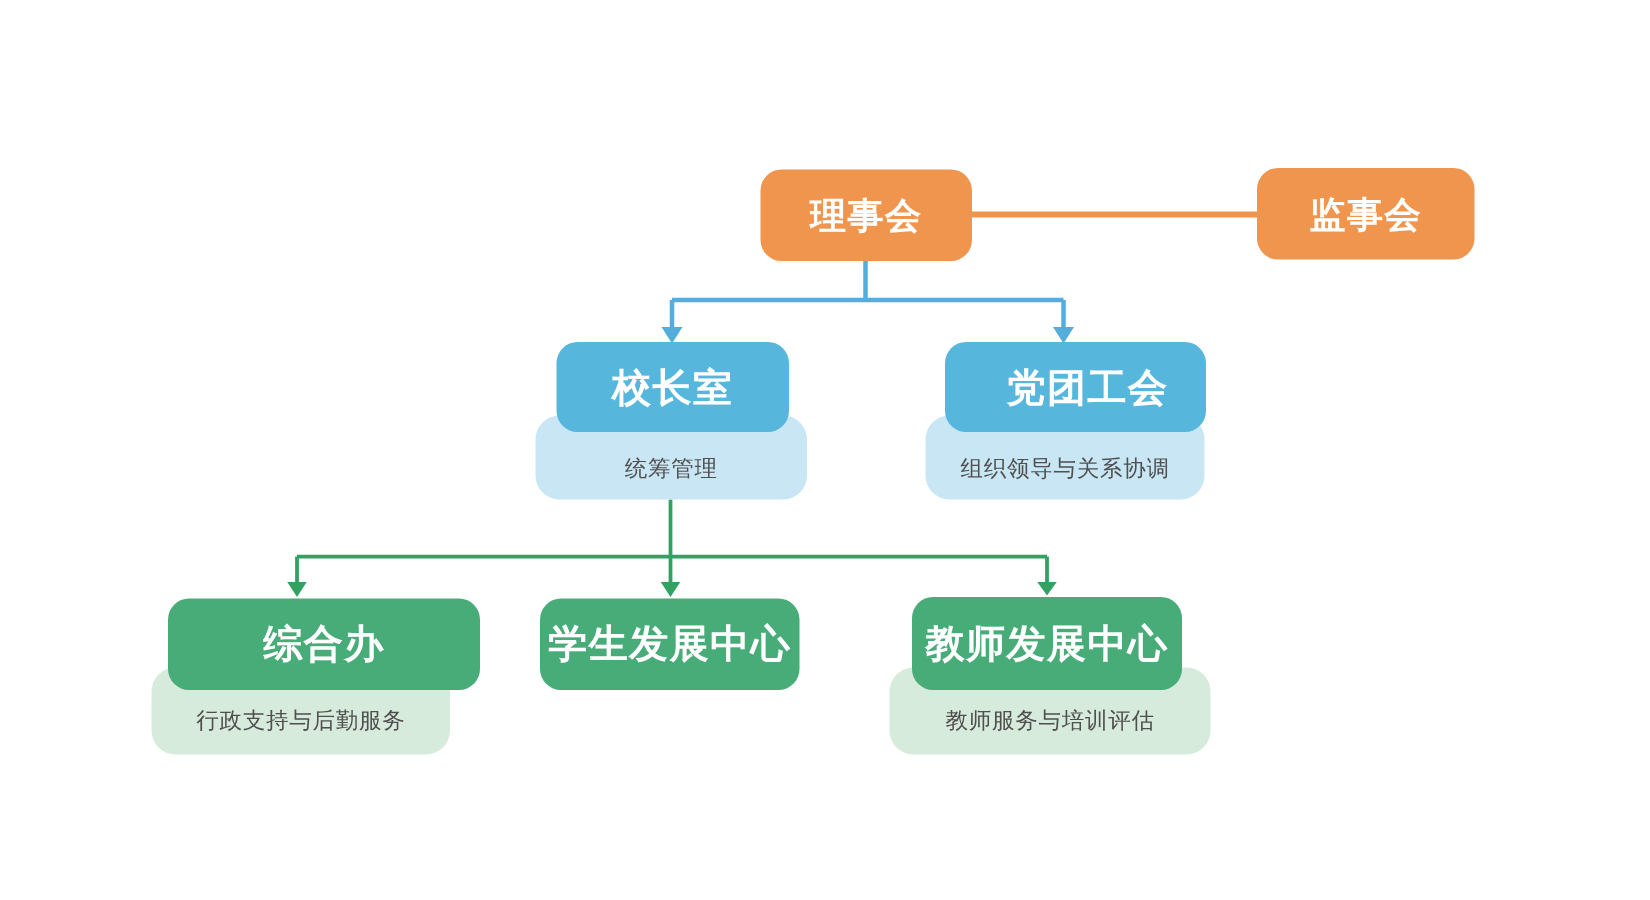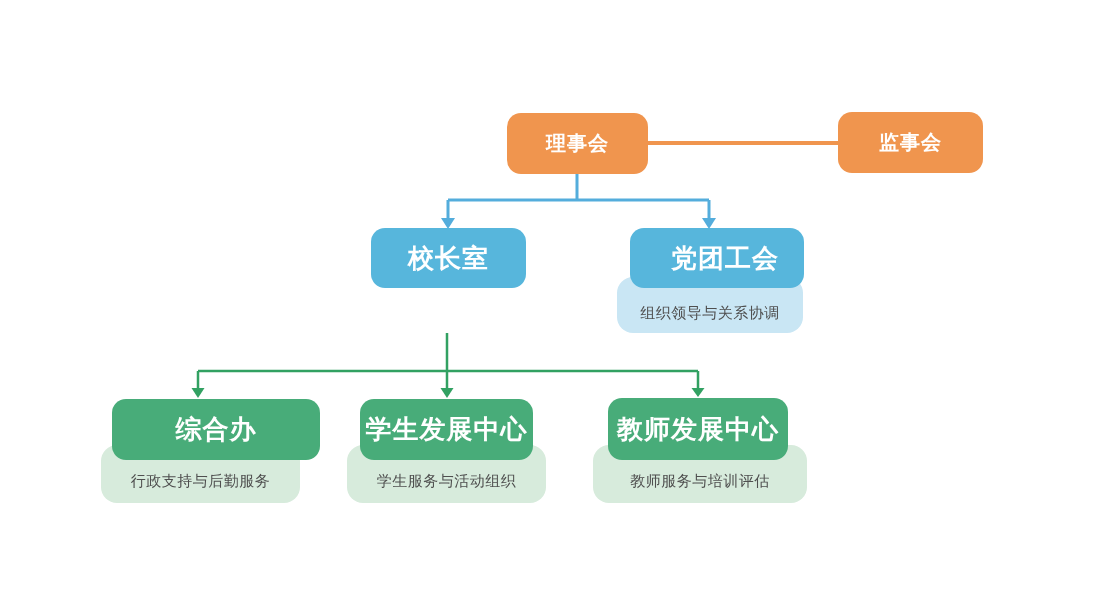--- a/index.html
+++ b/index.html
@@ -52,7 +52,7 @@
   .green  { background: #48AC79; }
   .green-light { background: #D7EBDC; }
 
-  .fs20 { font-size: 20px; }
+  .fs20 { font-size: 24px; }
   .fs22 { font-size: 26px; }
 
   

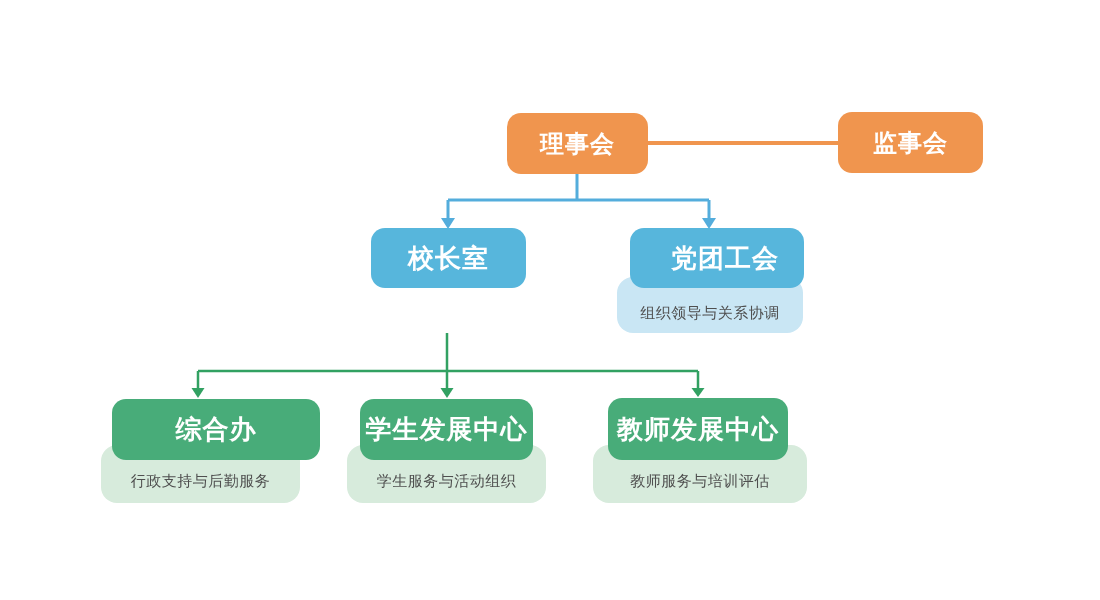--- a/index.html
+++ b/index.html
@@ -110,6 +110,9 @@
     <span class="title">监事会</span>
   </div>
 
+  <div id="node-principal-card" class="node-card blue-light">
+    <span class="sub">统筹管理</span>
+  </div>
   <div id="node-principal-main" class="node-main blue fs22">
     <span class="title">校长室</span>
   </div>

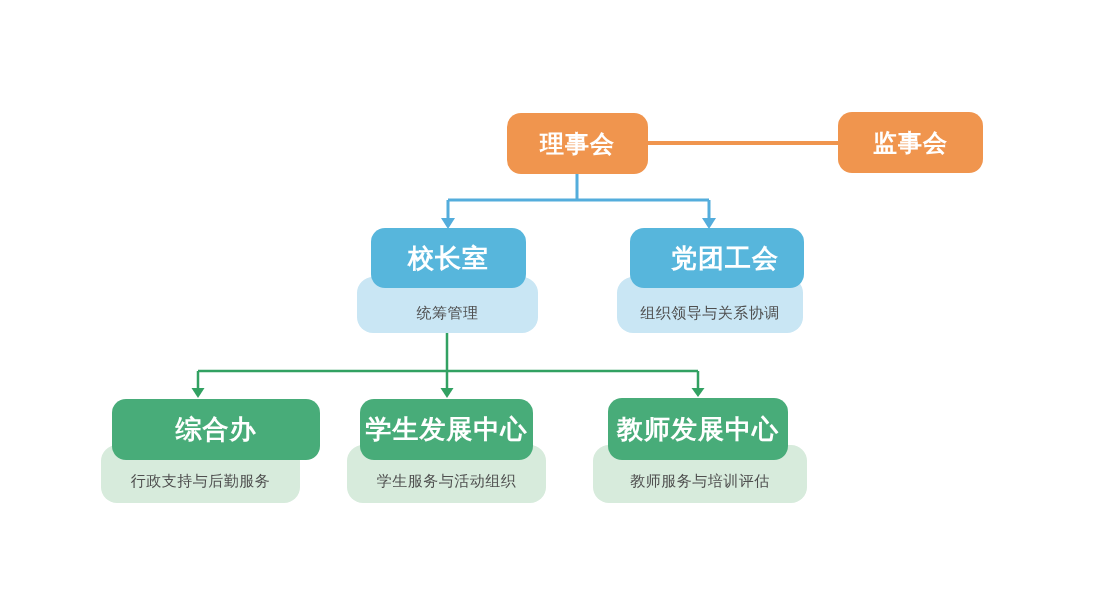--- a/index.html
+++ b/index.html
@@ -131,9 +131,6 @@
     <span class="title">综合办</span>
   </div>
 
-  <div id="node-student-card" class="node-card green-light">
-    <span class="sub">学生服务与活动组织</span>
-  </div>
   <div id="node-student-main" class="node-main green fs22">
     <span class="title">学生发展中心</span>
   </div>

